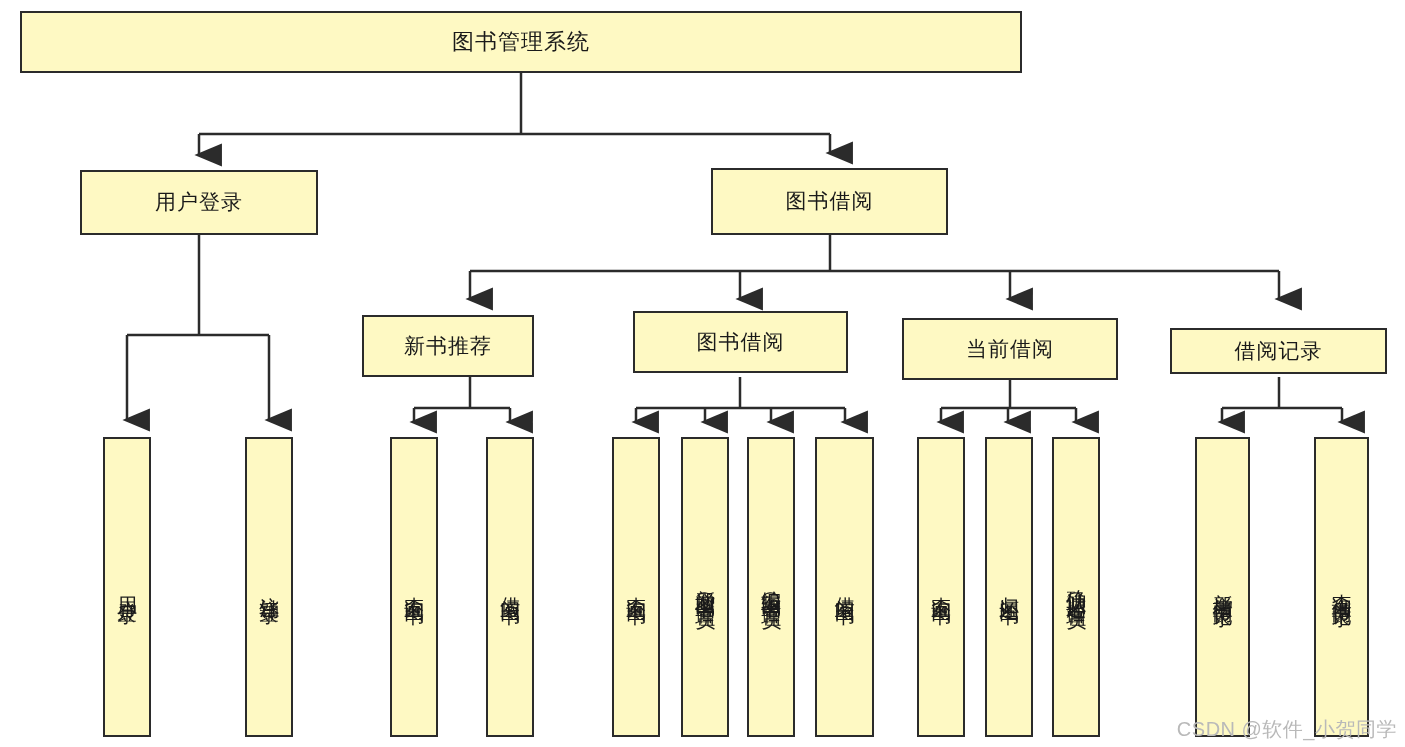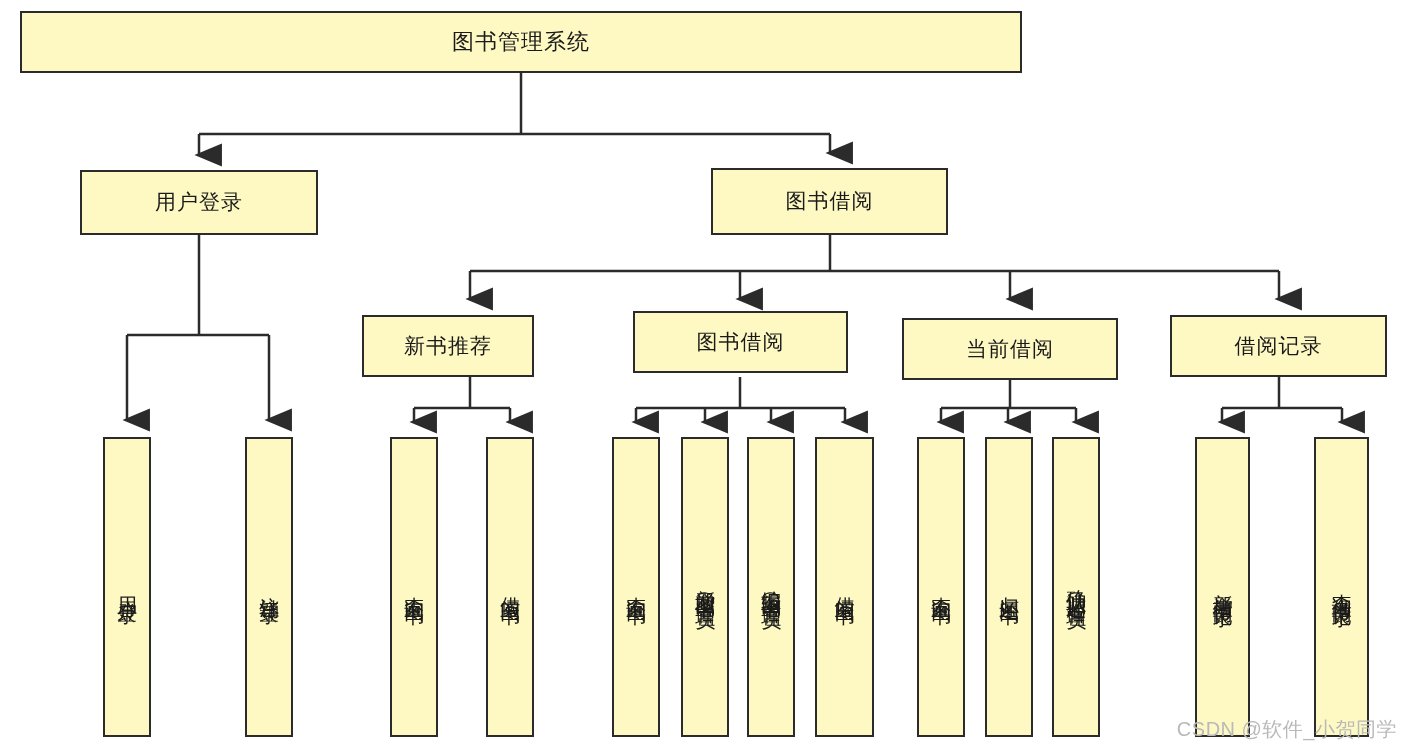--- a/index.html
+++ b/index.html
@@ -143,7 +143,7 @@
   <div class="node h" style="left:902px; top:318px; width:216px; height:62px;">
     <span>当前借阅</span>
   </div>
-  <div class="node h" style="left:1170px; top:315px; width:217px; height:62px;font-family:Liberation Serif, serif;">
+  <div class="node h" style="left:1170px; top:328px; width:217px; height:46px;font-family:Liberation Serif, serif;">
     <span>借阅记录</span>
   </div>
 

